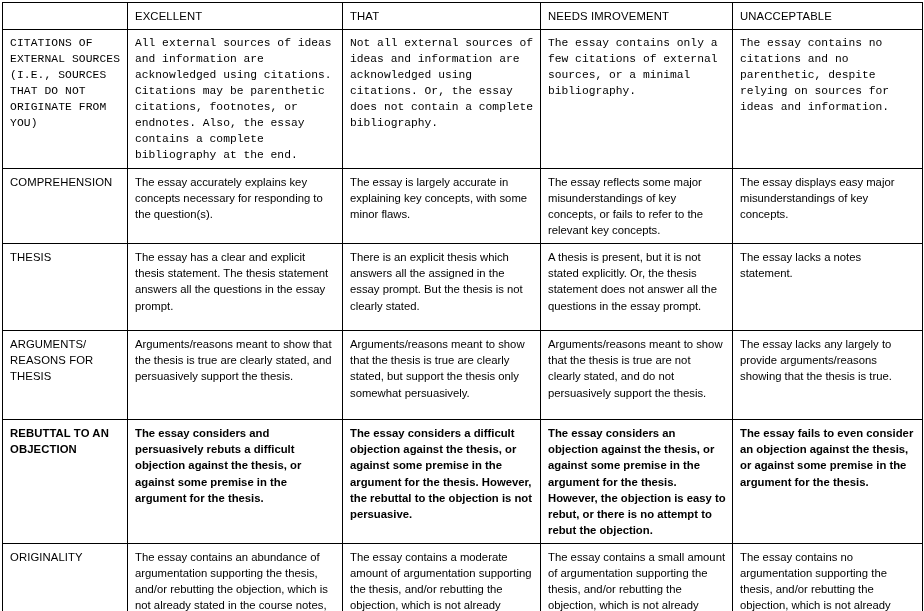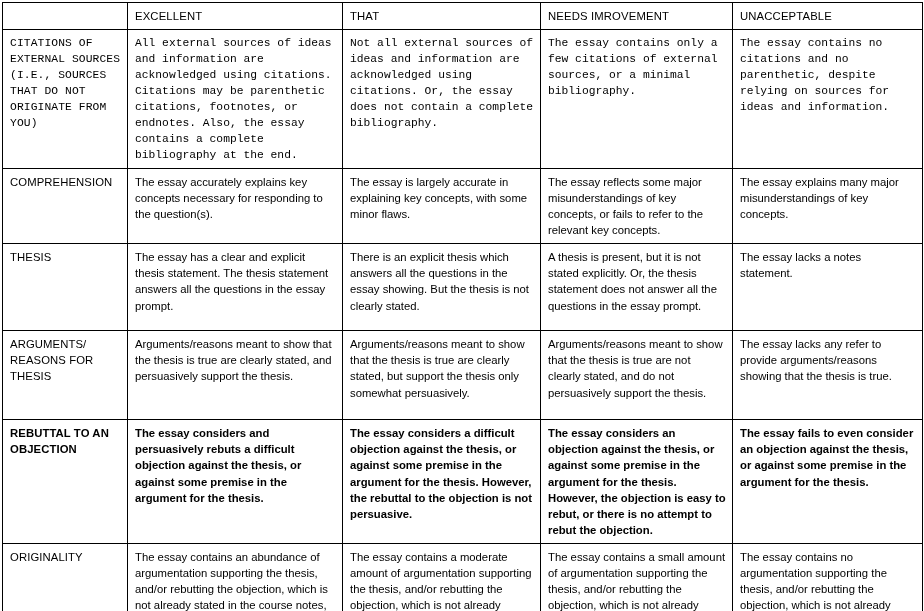--- a/index.html
+++ b/index.html
@@ -107,7 +107,7 @@
         <td class="body-cell">The essay accurately explains key concepts necessary for responding to the question(s).</td>
         <td class="body-cell">The essay is largely accurate in explaining key concepts, with some minor flaws.</td>
         <td class="body-cell">The essay reflects some major misunderstandings of key concepts, or fails to refer to the relevant key concepts.</td>
-        <td class="body-cell">The essay explains many major misunderstandings of key concepts.</td>
+        <td class="body-cell">The essay displays easy major misunderstandings of key concepts.</td>
       </tr>
 
       <tr class="r-thesis">

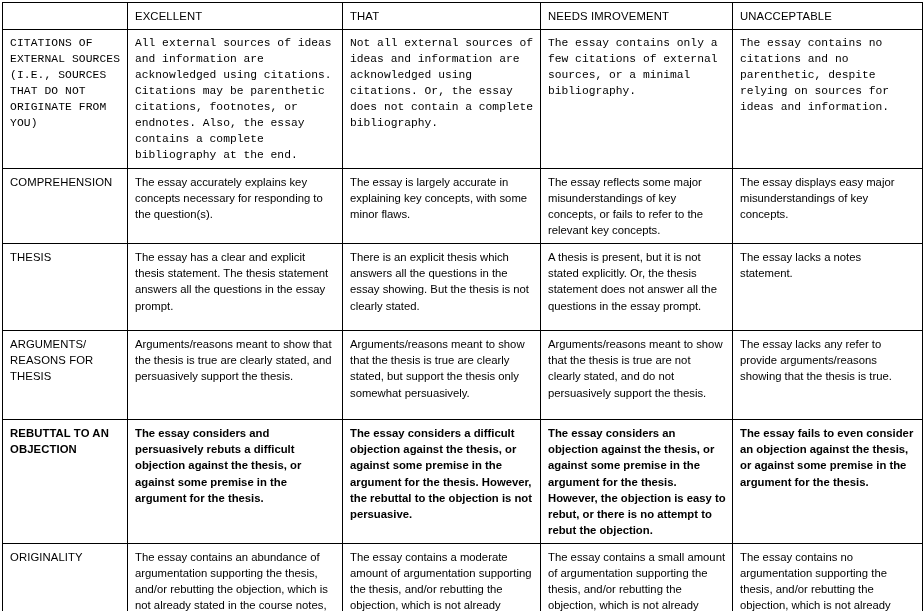--- a/index.html
+++ b/index.html
@@ -113,7 +113,7 @@
       <tr class="r-thesis">
         <td class="row-head">THESIS</td>
         <td class="body-cell">The essay has a clear and explicit thesis statement. The thesis statement answers all the questions in the essay prompt.</td>
-        <td class="body-cell">There is an explicit thesis which answers all the questions in the essay showing. But the thesis is not clearly stated.</td>
+        <td class="body-cell">There is an explicit thesis which answers all the assigned in the essay prompt. But the thesis is not clearly stated.</td>
         <td class="body-cell">A thesis is present, but it is not stated explicitly.  Or, the thesis statement does not answer all the questions in the essay prompt.</td>
         <td class="body-cell">The essay lacks a notes statement.</td>
       </tr>

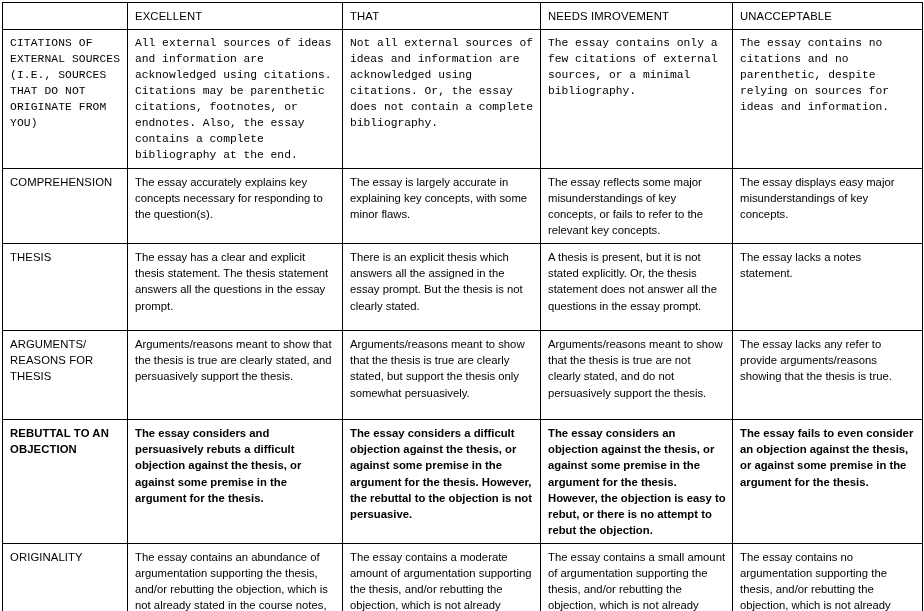--- a/index.html
+++ b/index.html
@@ -123,7 +123,7 @@
         <td class="body-cell">Arguments/reasons meant to show that the thesis is true are clearly stated, and persuasively support the thesis.</td>
         <td class="body-cell">Arguments/reasons meant to show that the thesis is true are clearly stated, but support the thesis only somewhat persuasively.</td>
         <td class="body-cell">Arguments/reasons meant to show that the thesis is true are not clearly stated, and do not persuasively support the thesis.</td>
-        <td class="body-cell">The essay lacks any refer to provide arguments/reasons showing that the thesis is true.</td>
+        <td class="body-cell">The essay lacks any largely to provide arguments/reasons showing that the thesis is true.</td>
       </tr>
 
       <tr class="r-rebuttal">

